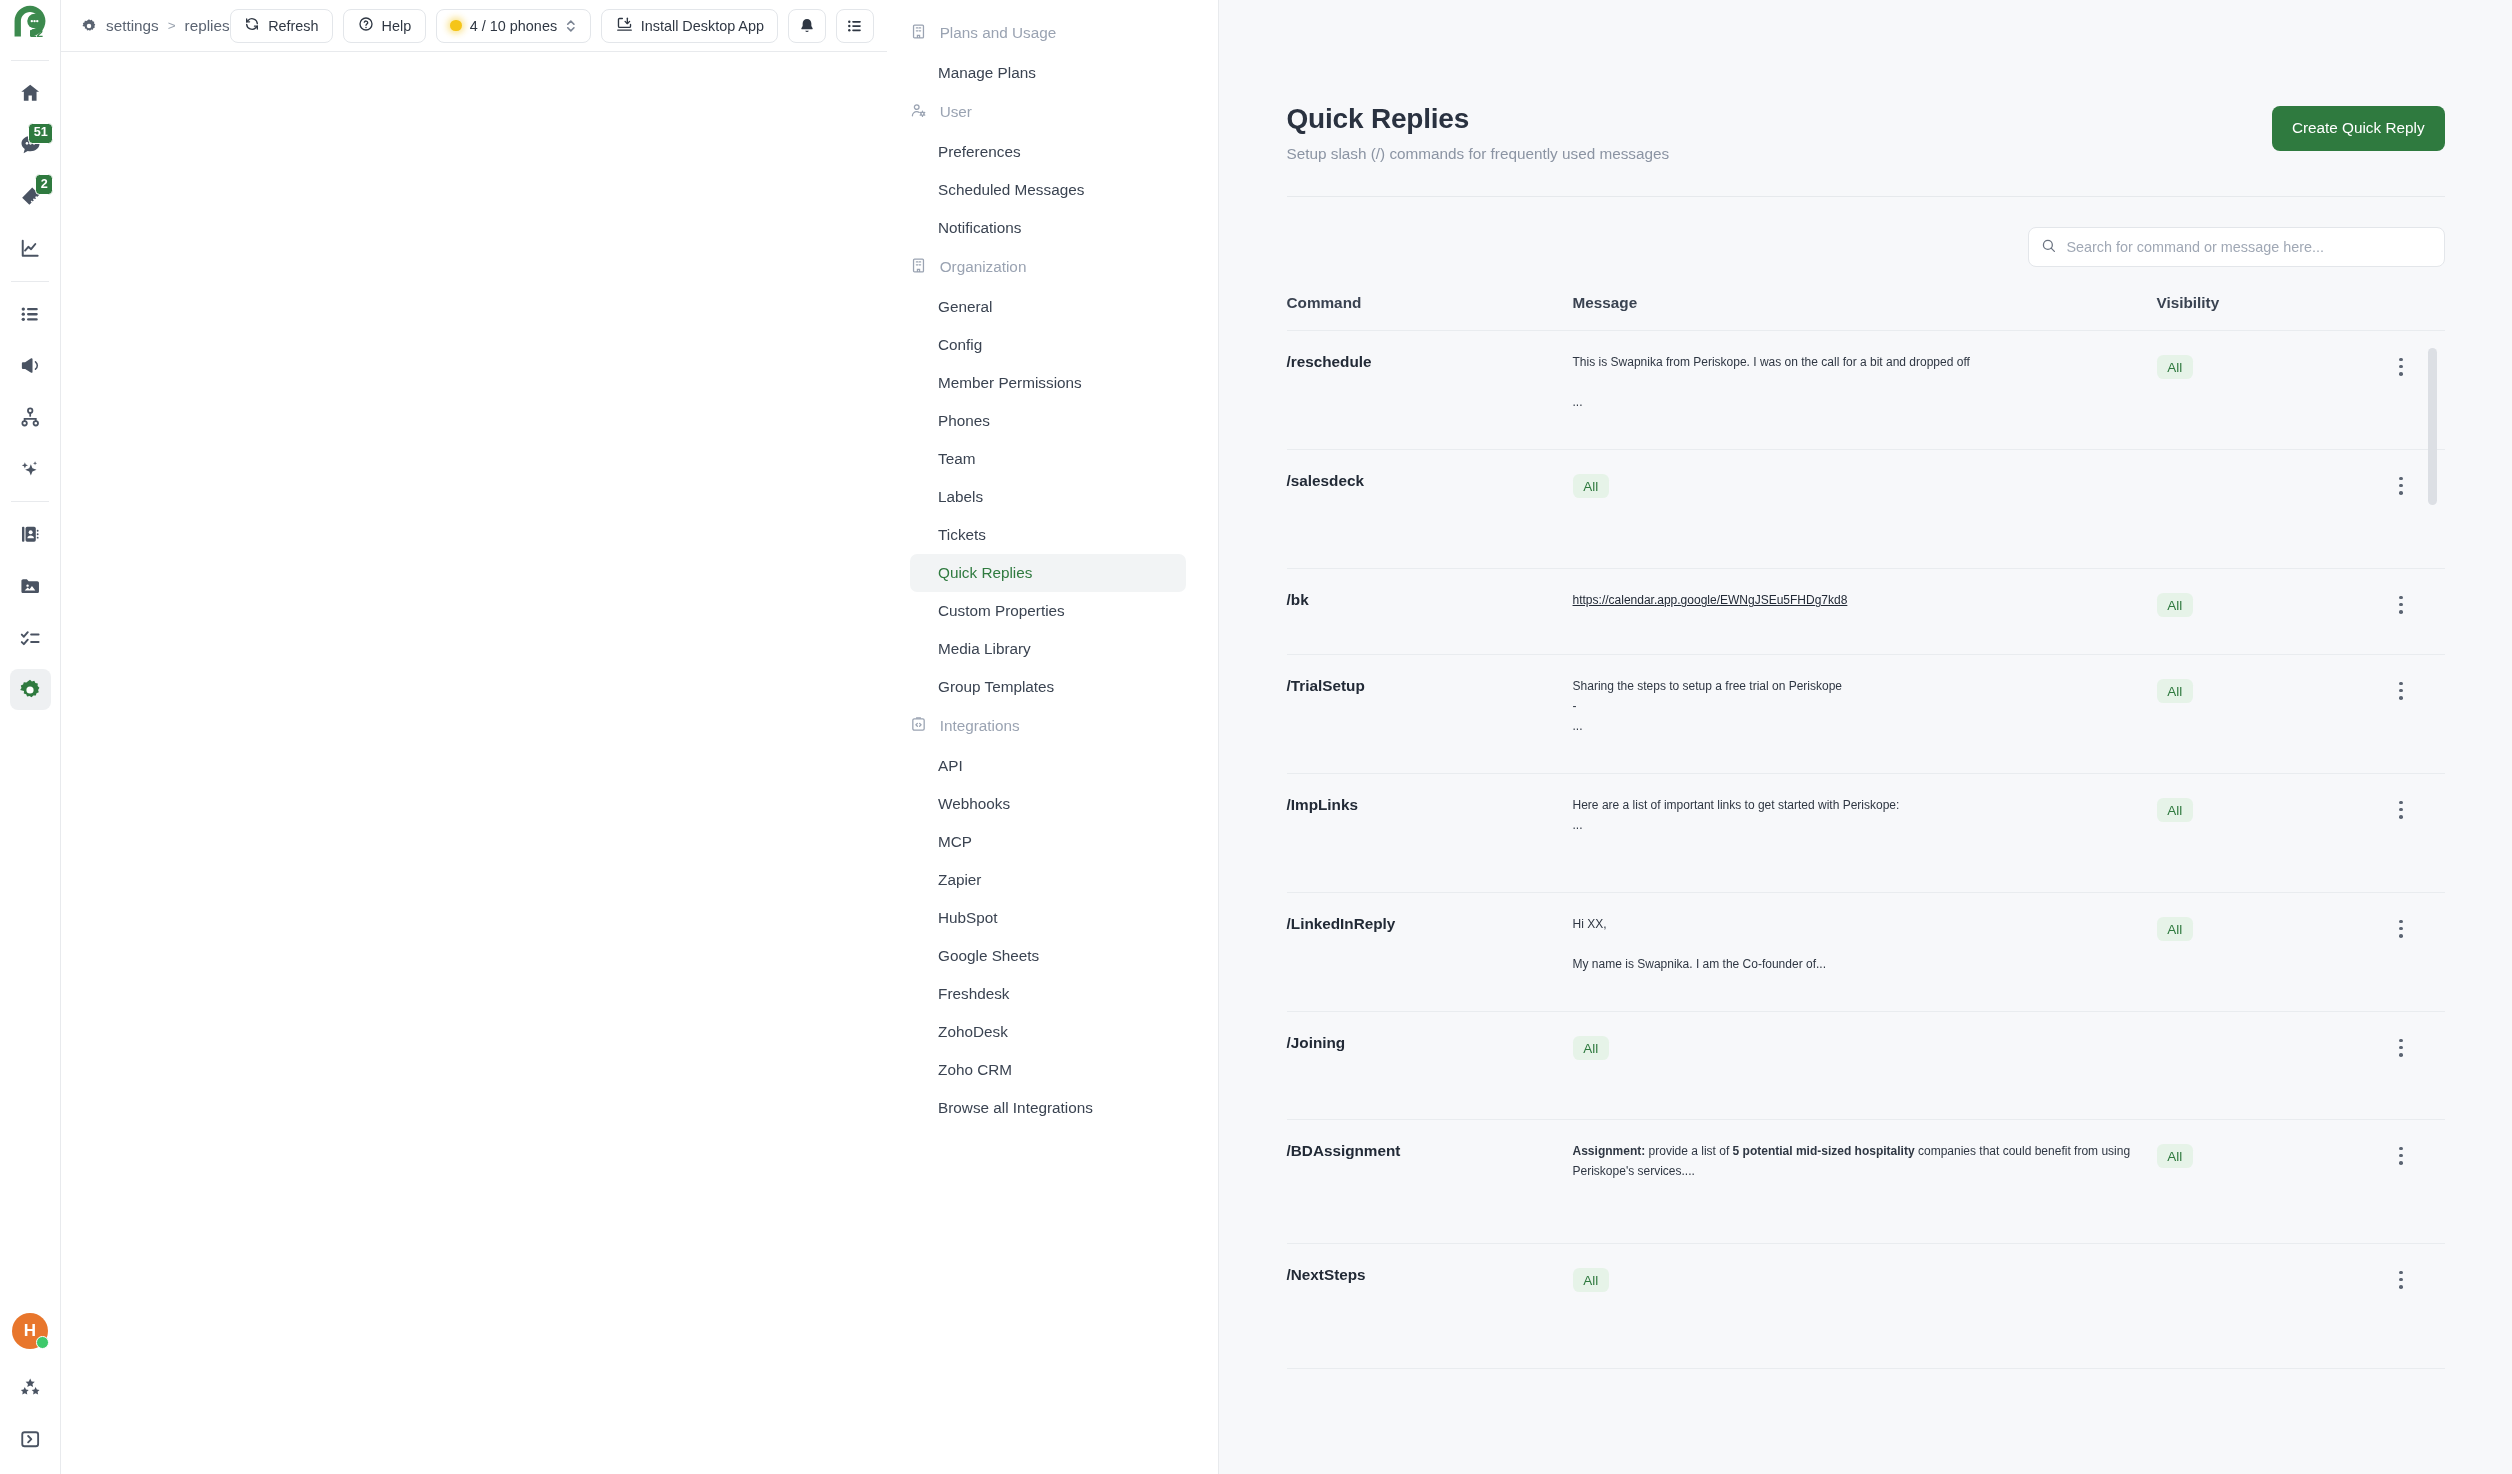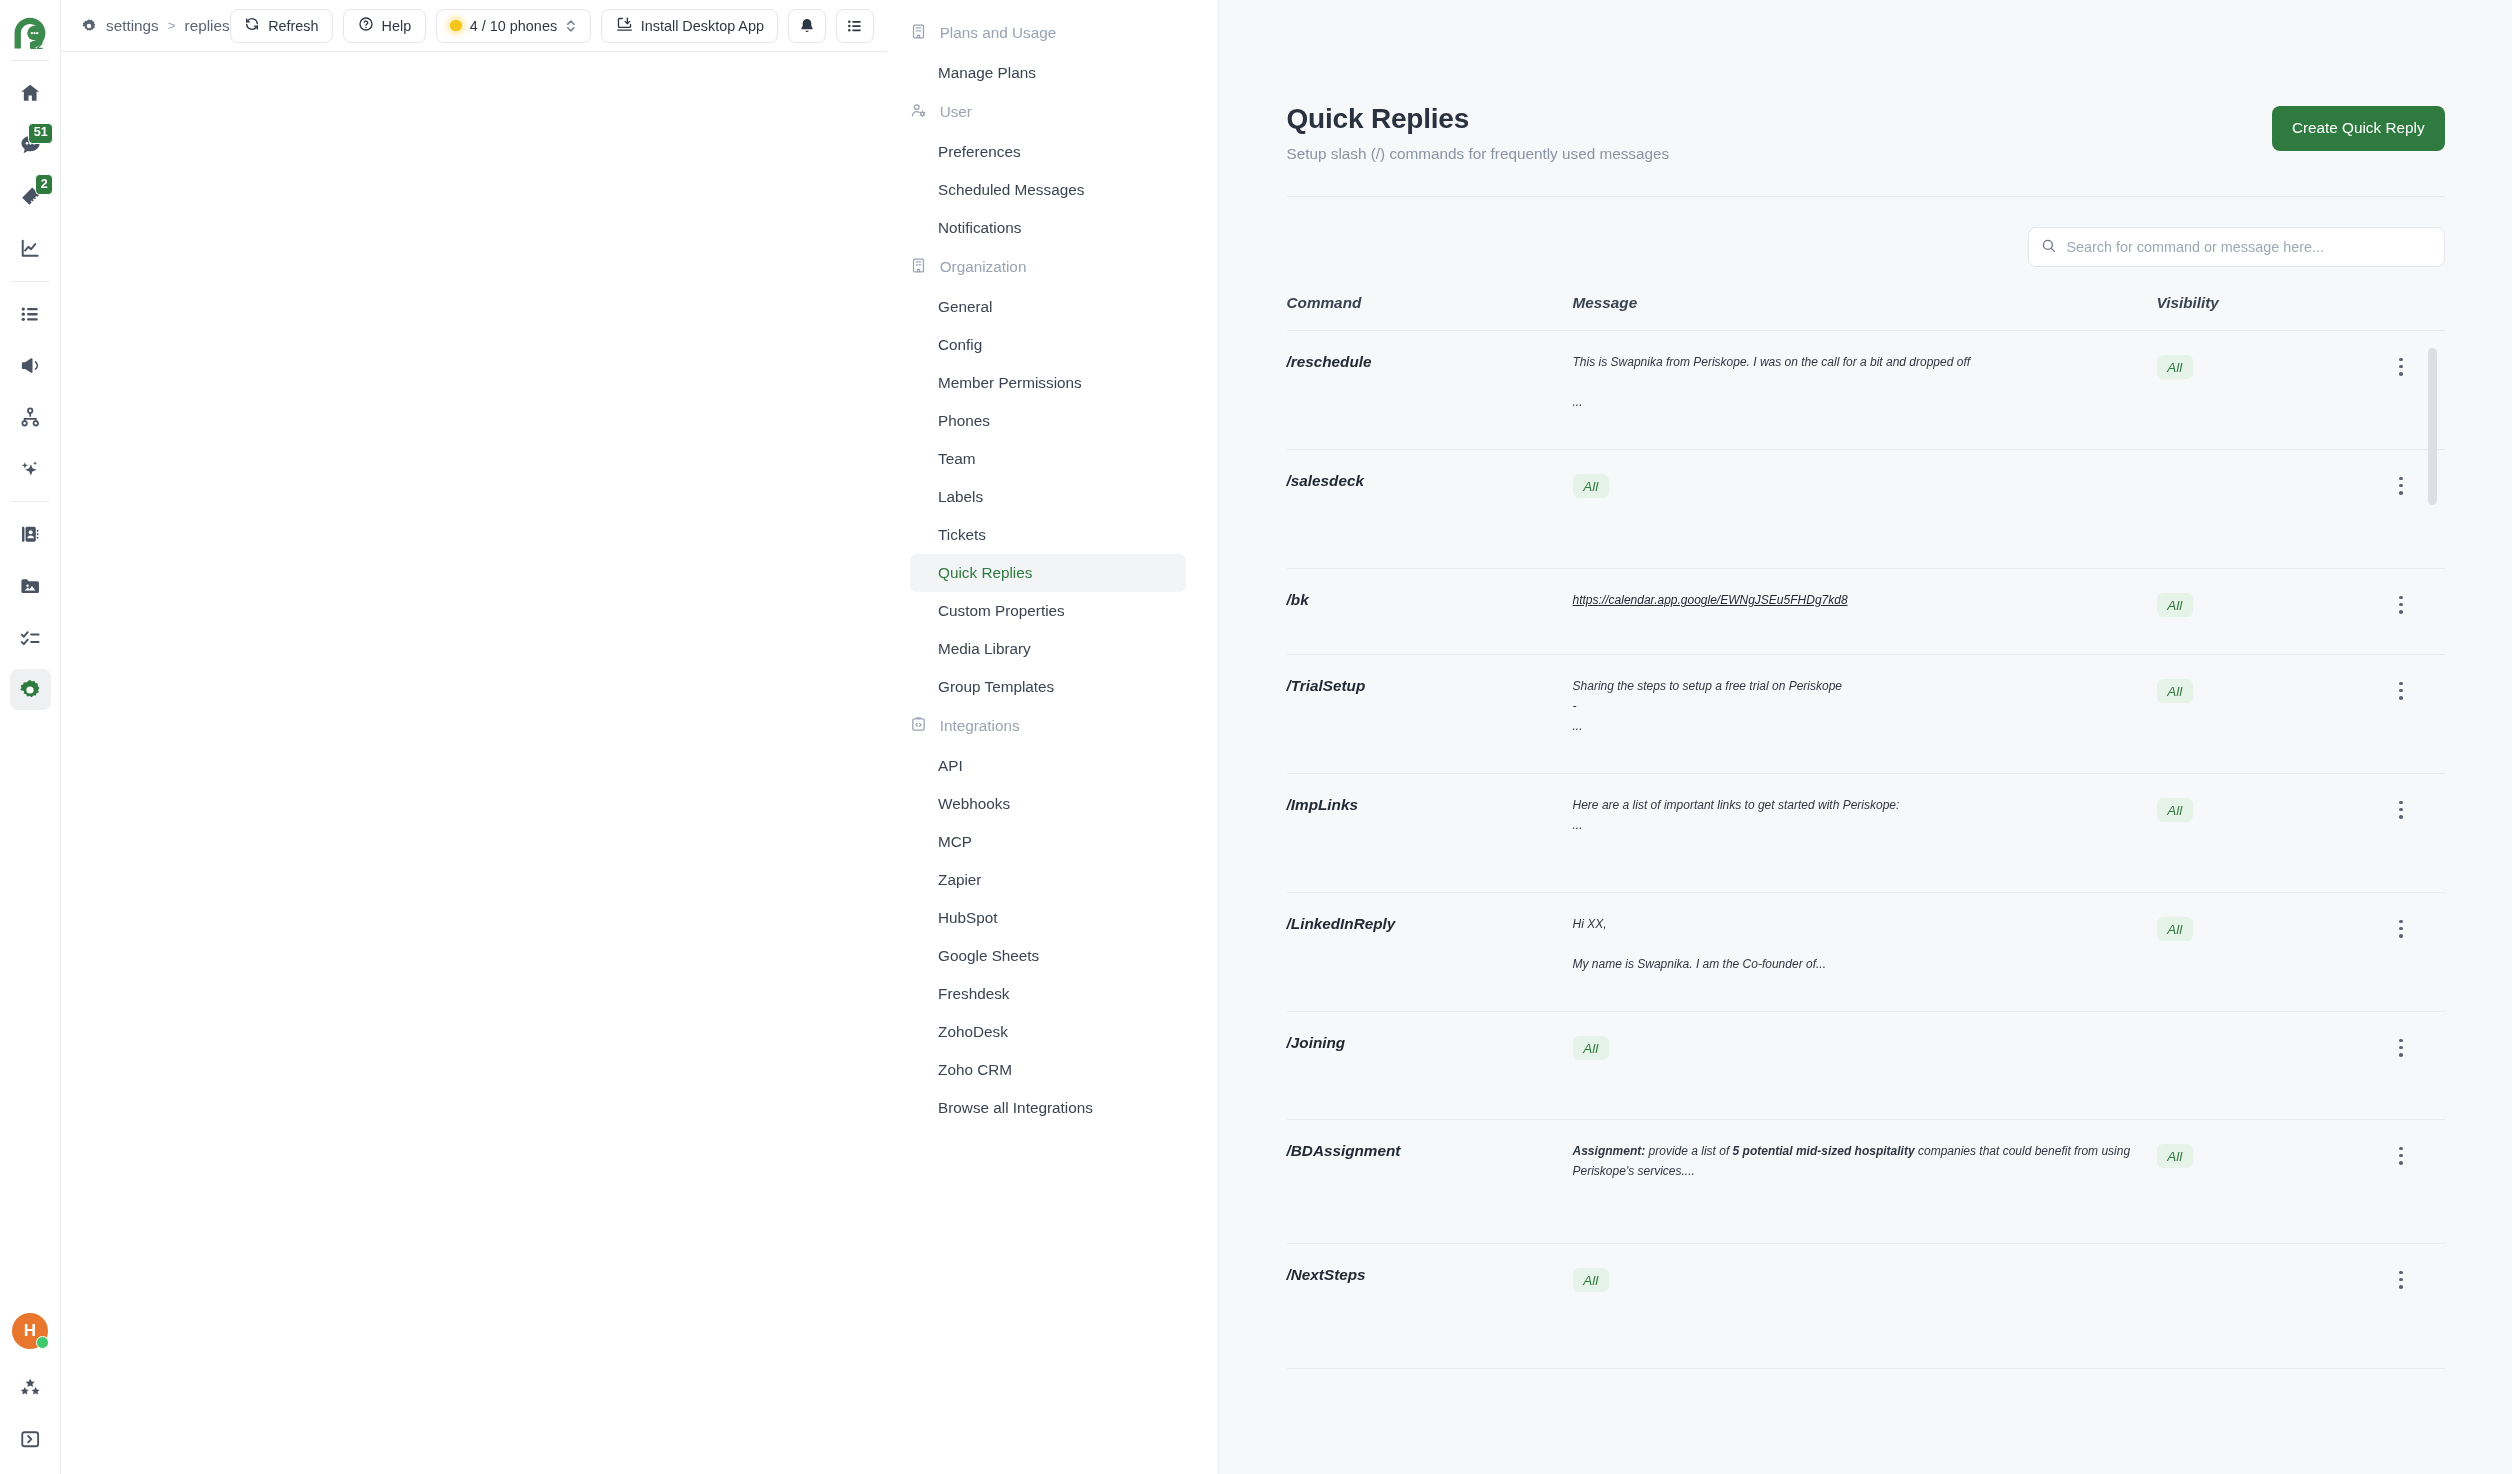--- a/index.html
+++ b/index.html
@@ -22,7 +22,7 @@
   }
   .rail-logo {
     width: 61px; height: 52px;
-    display: flex; align-items: flex-end; justify-content: center;
+    display: flex; align-items: flex-start; justify-content: center;
     margin-top: 1.8px;
   }
   .rail-sep { width: 38px; height: 0.9px; background: #e8eaed; margin: 6.3px 0; }

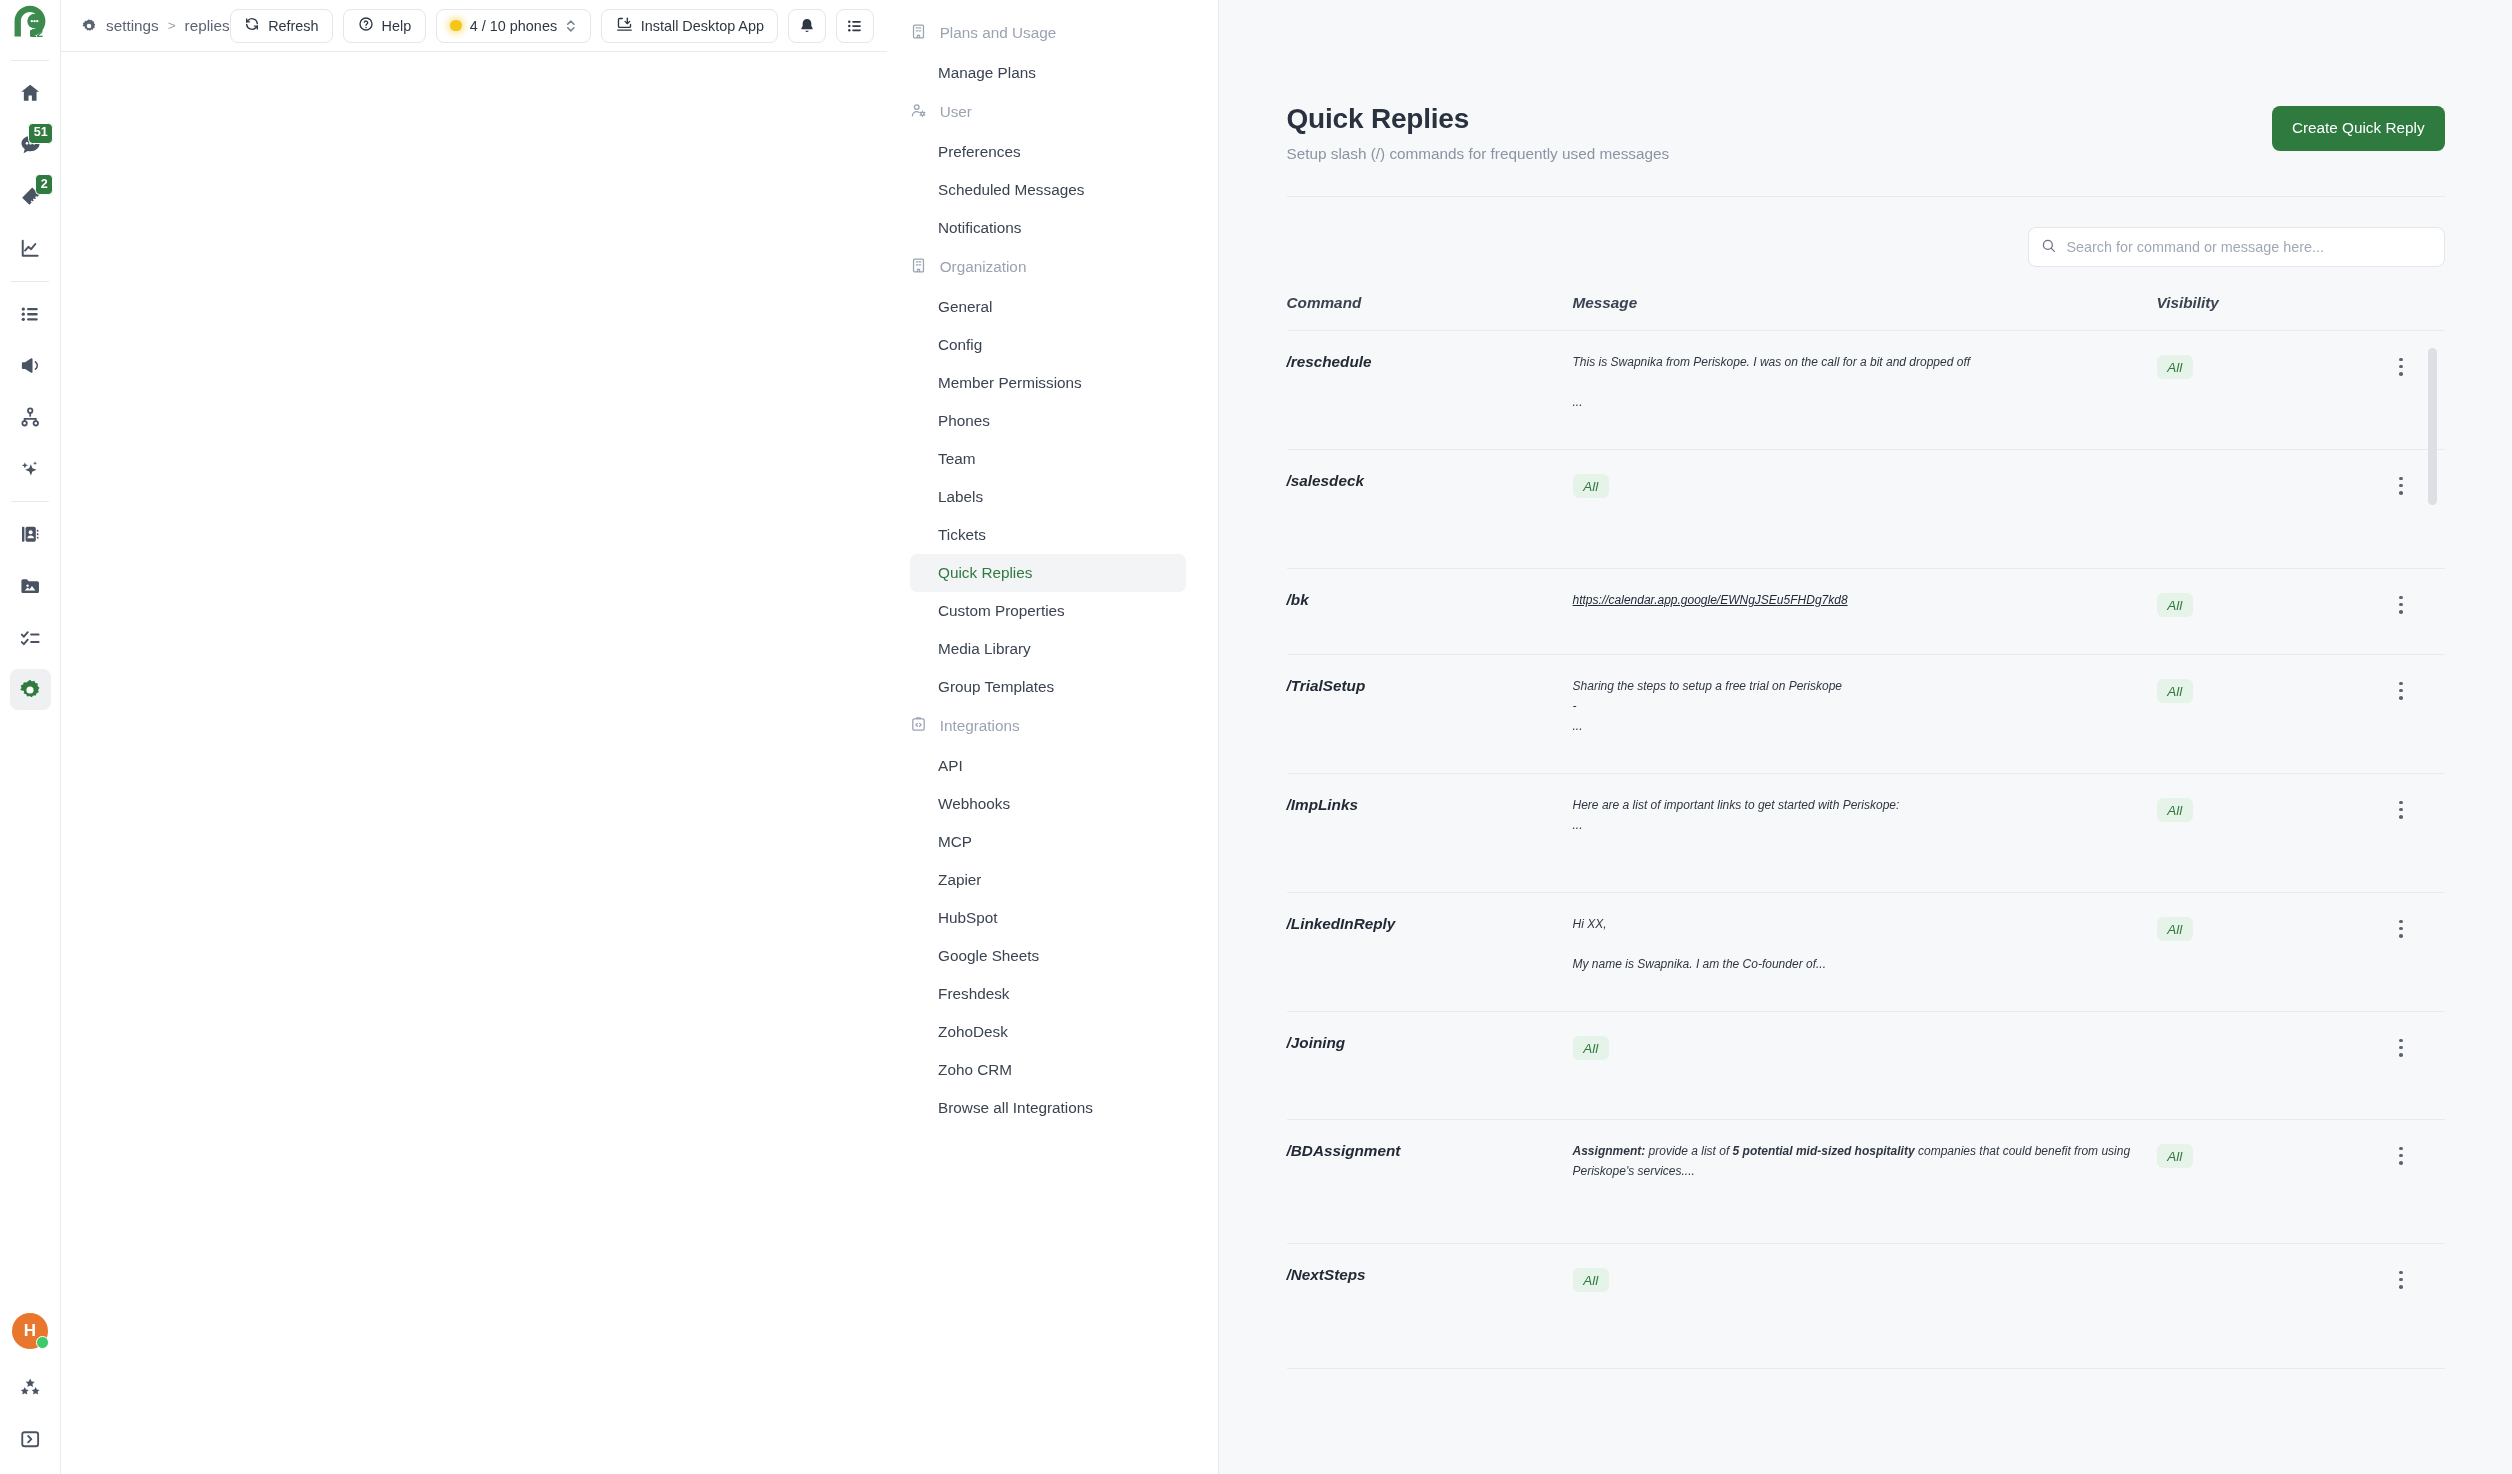--- a/index.html
+++ b/index.html
@@ -145,7 +145,7 @@
   .search-box input::placeholder { color: #a0a8b5; }
 
   
-  .tbl { margin-top: 27px; position: relative; font-style: italic; }
+  .tbl { margin-top: 27px; position: relative; }
   .tbl-head { display: flex; padding: 0 0 18px 0; }
   .th { font-size: 15.3px; font-weight: 700; color: #3a4351; }
   .col-cmd { width: 286px; min-width: 286px; }

